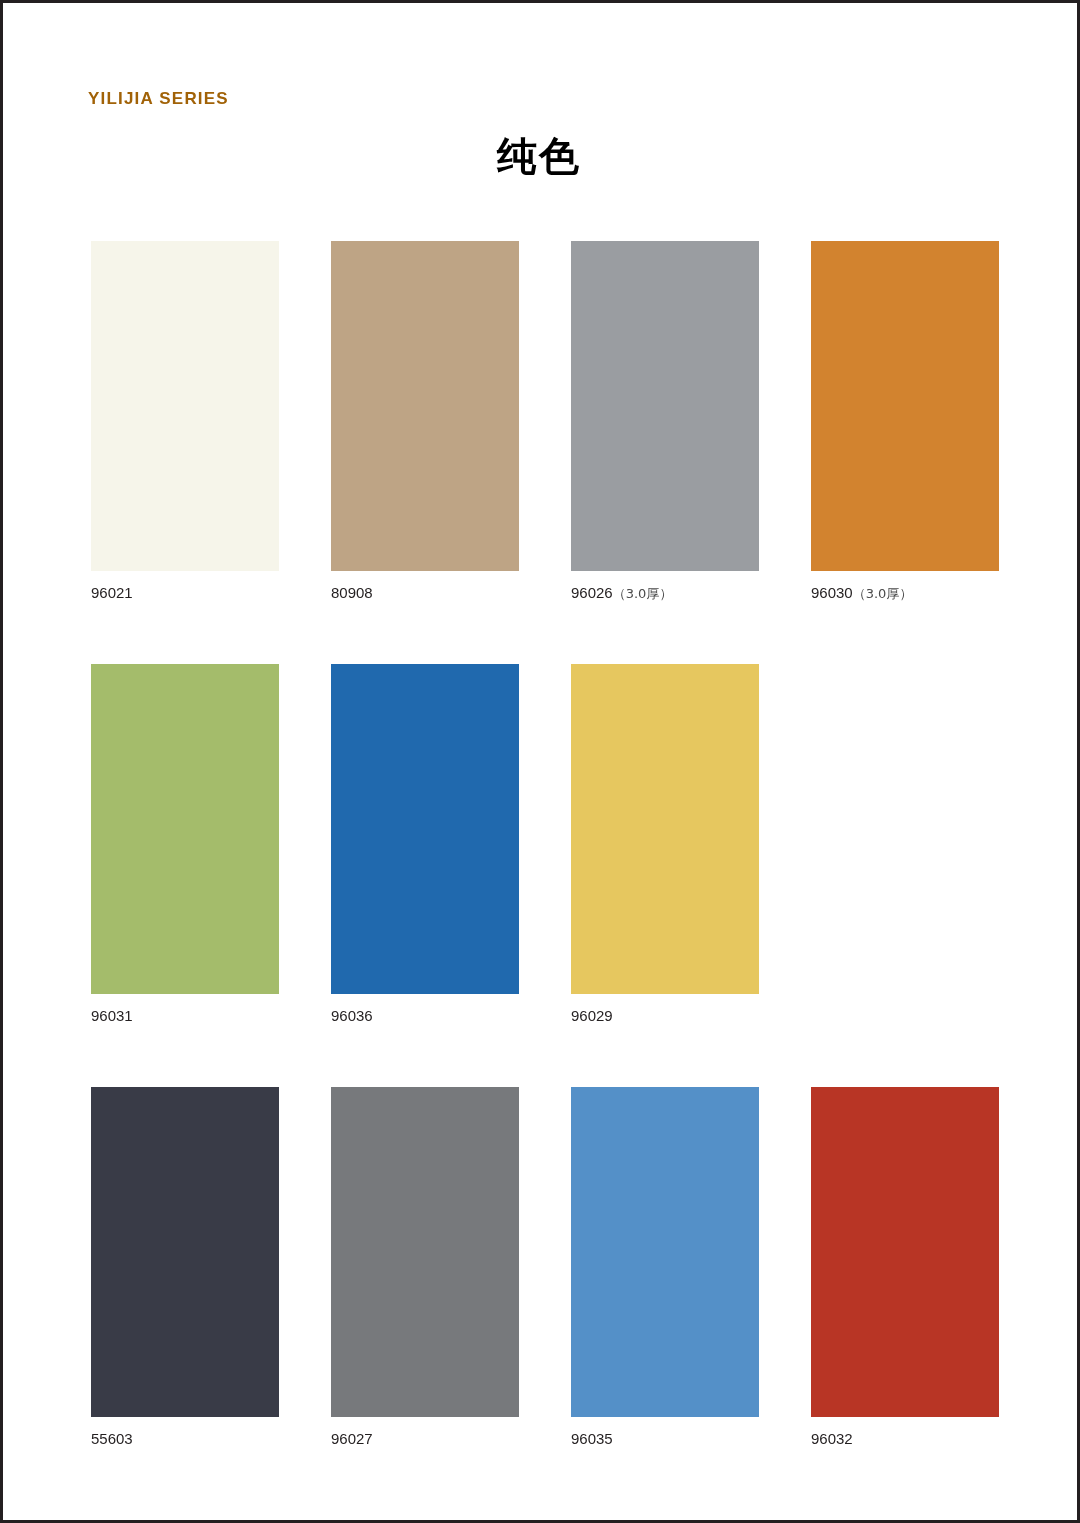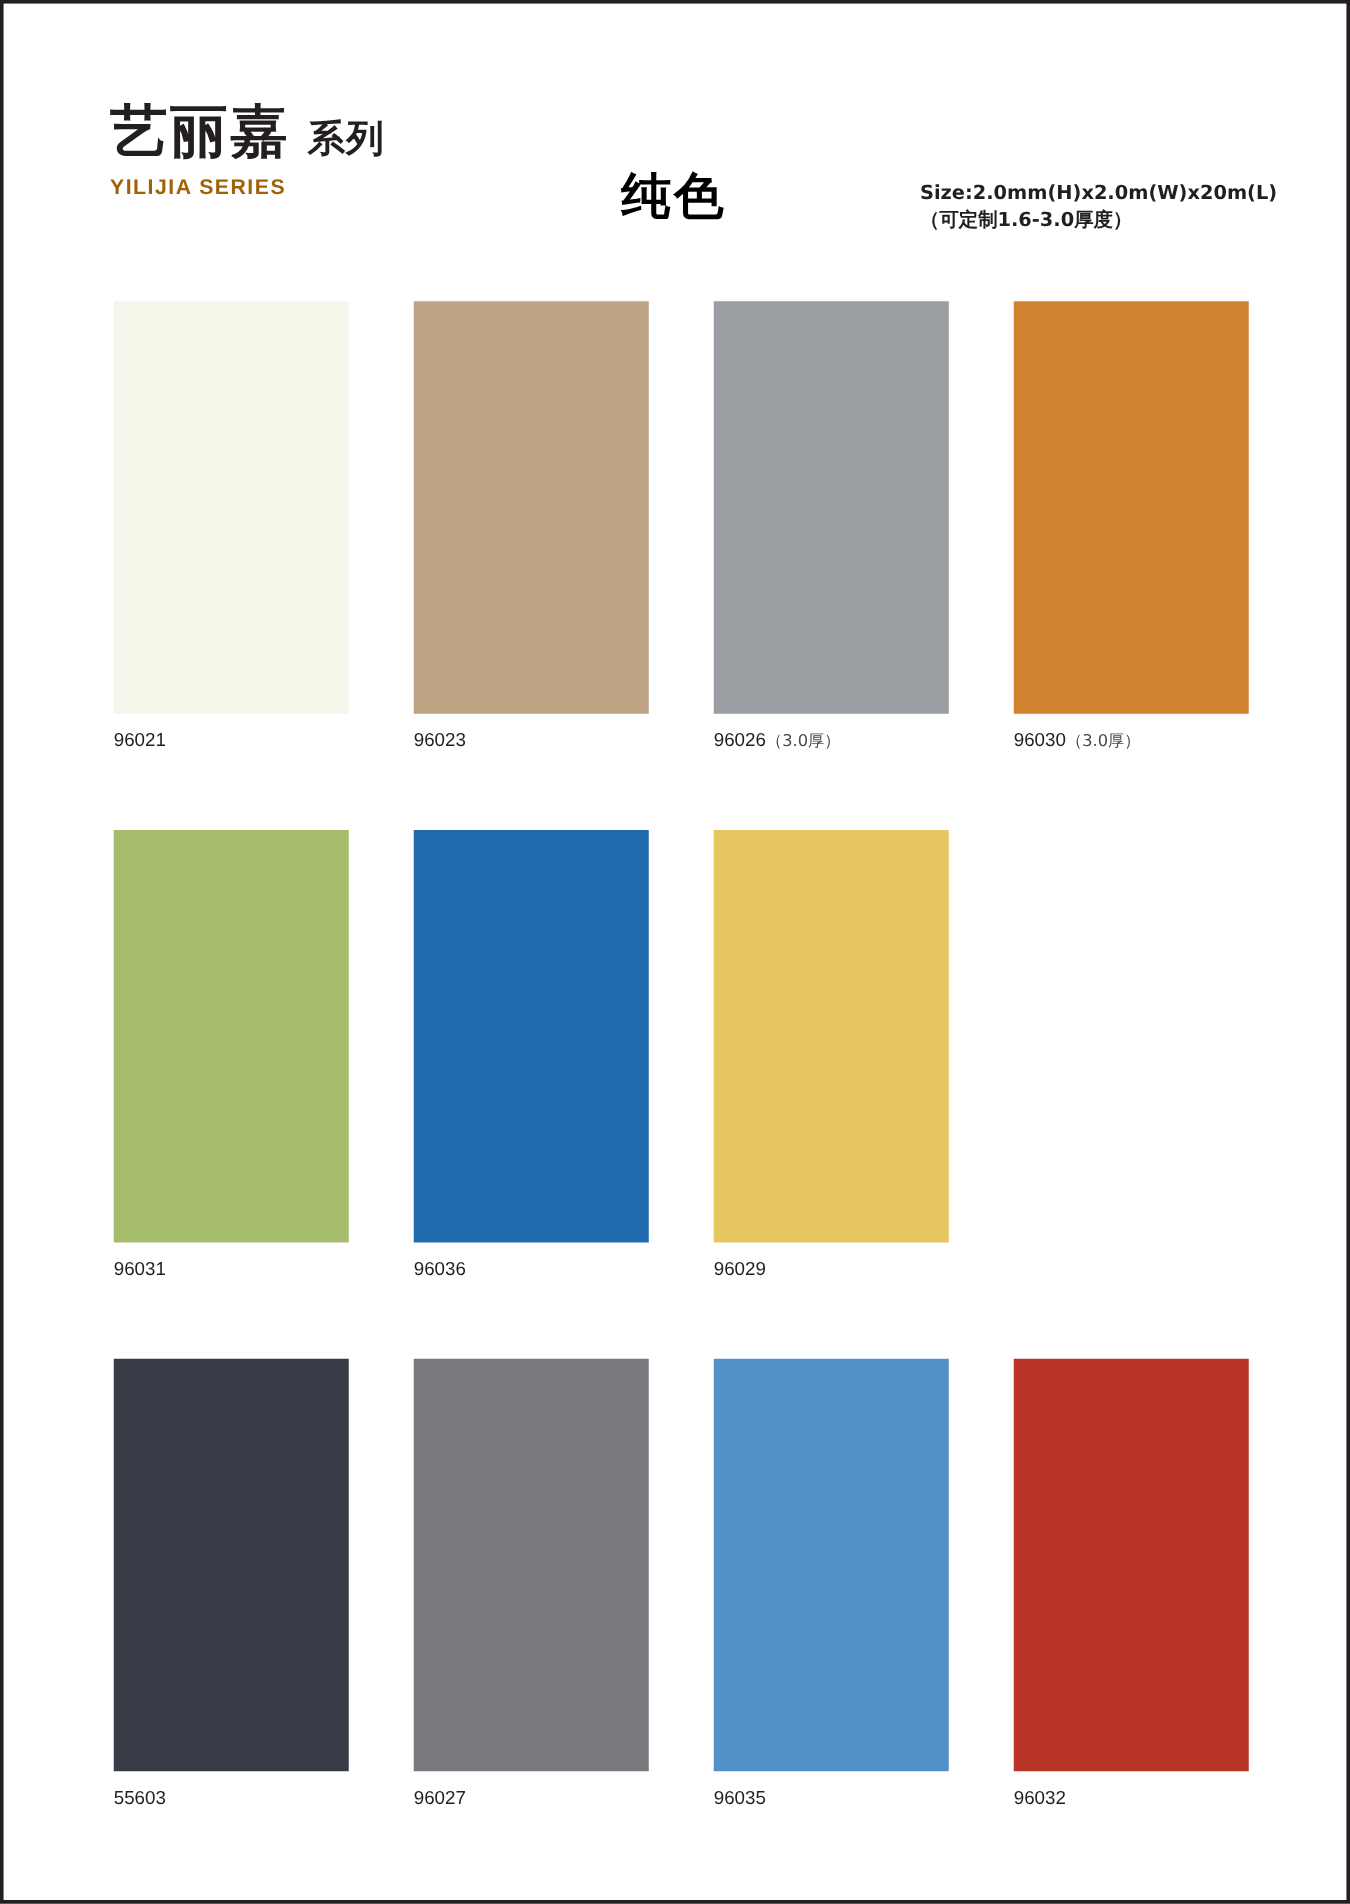--- a/index.html
+++ b/index.html
@@ -143,10 +143,6 @@
     <div class="header">
 
       <div class="brand-block">
-        <div class="brand-line">
-          <span class="brand-cn">艺丽嘉</span>
-          <span class="brand-cn-sub">系列</span>
-        </div>
         <div class="brand-en">YILIJIA SERIES</div>
       </div>
 

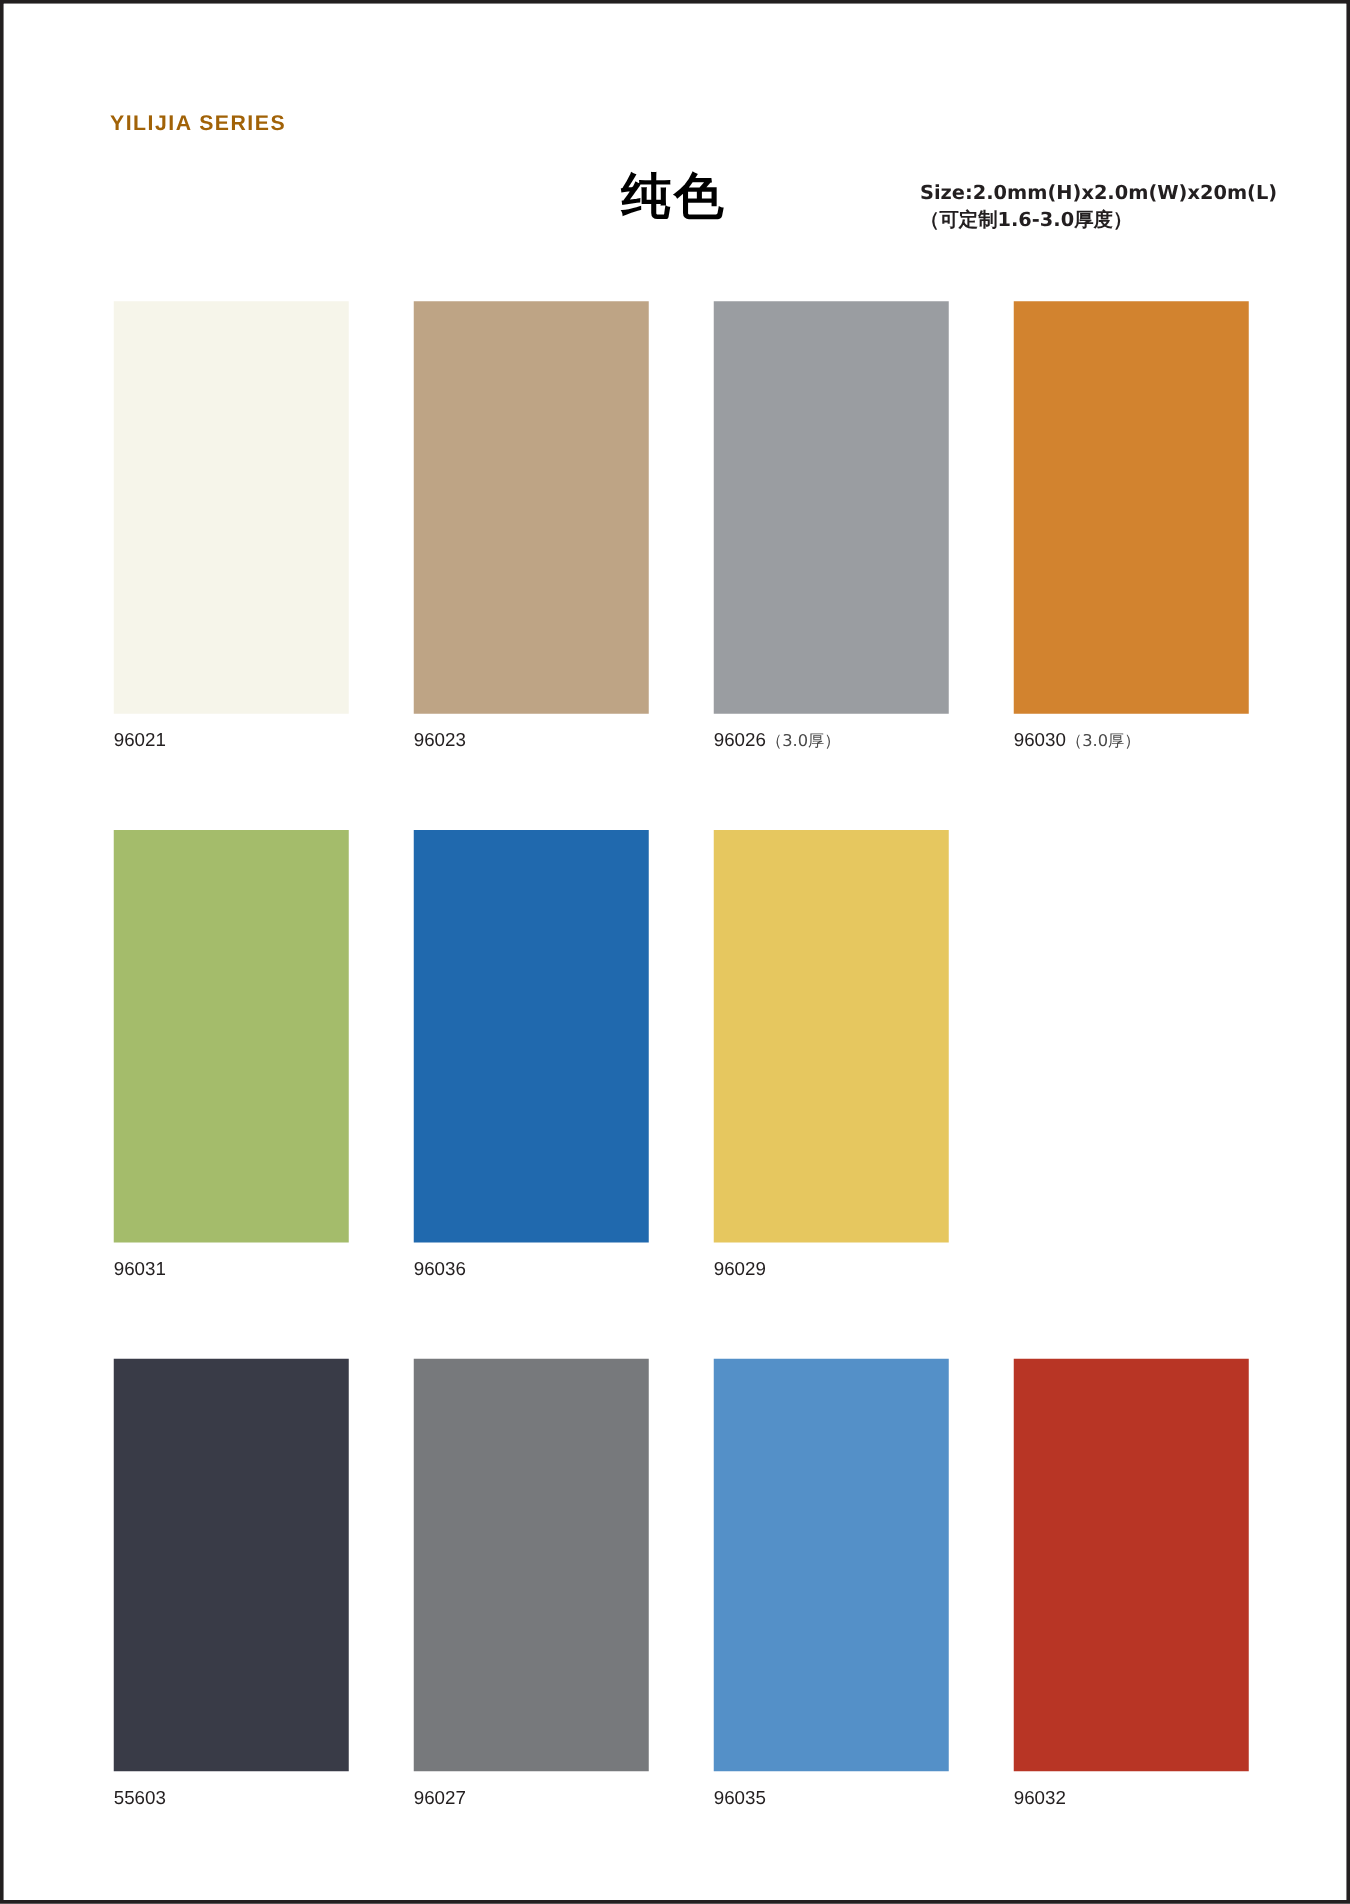--- a/index.html
+++ b/index.html
@@ -148,10 +148,6 @@
 
       <div class="category-title">纯色</div>
 
-      <div class="spec-block">
-        <div class="spec-line">Size:2.0mm(H)x2.0m(W)x20m(L)</div>
-        <div class="spec-line">（可定制1.6-3.0厚度）</div>
-      </div>
 
     </div>
 

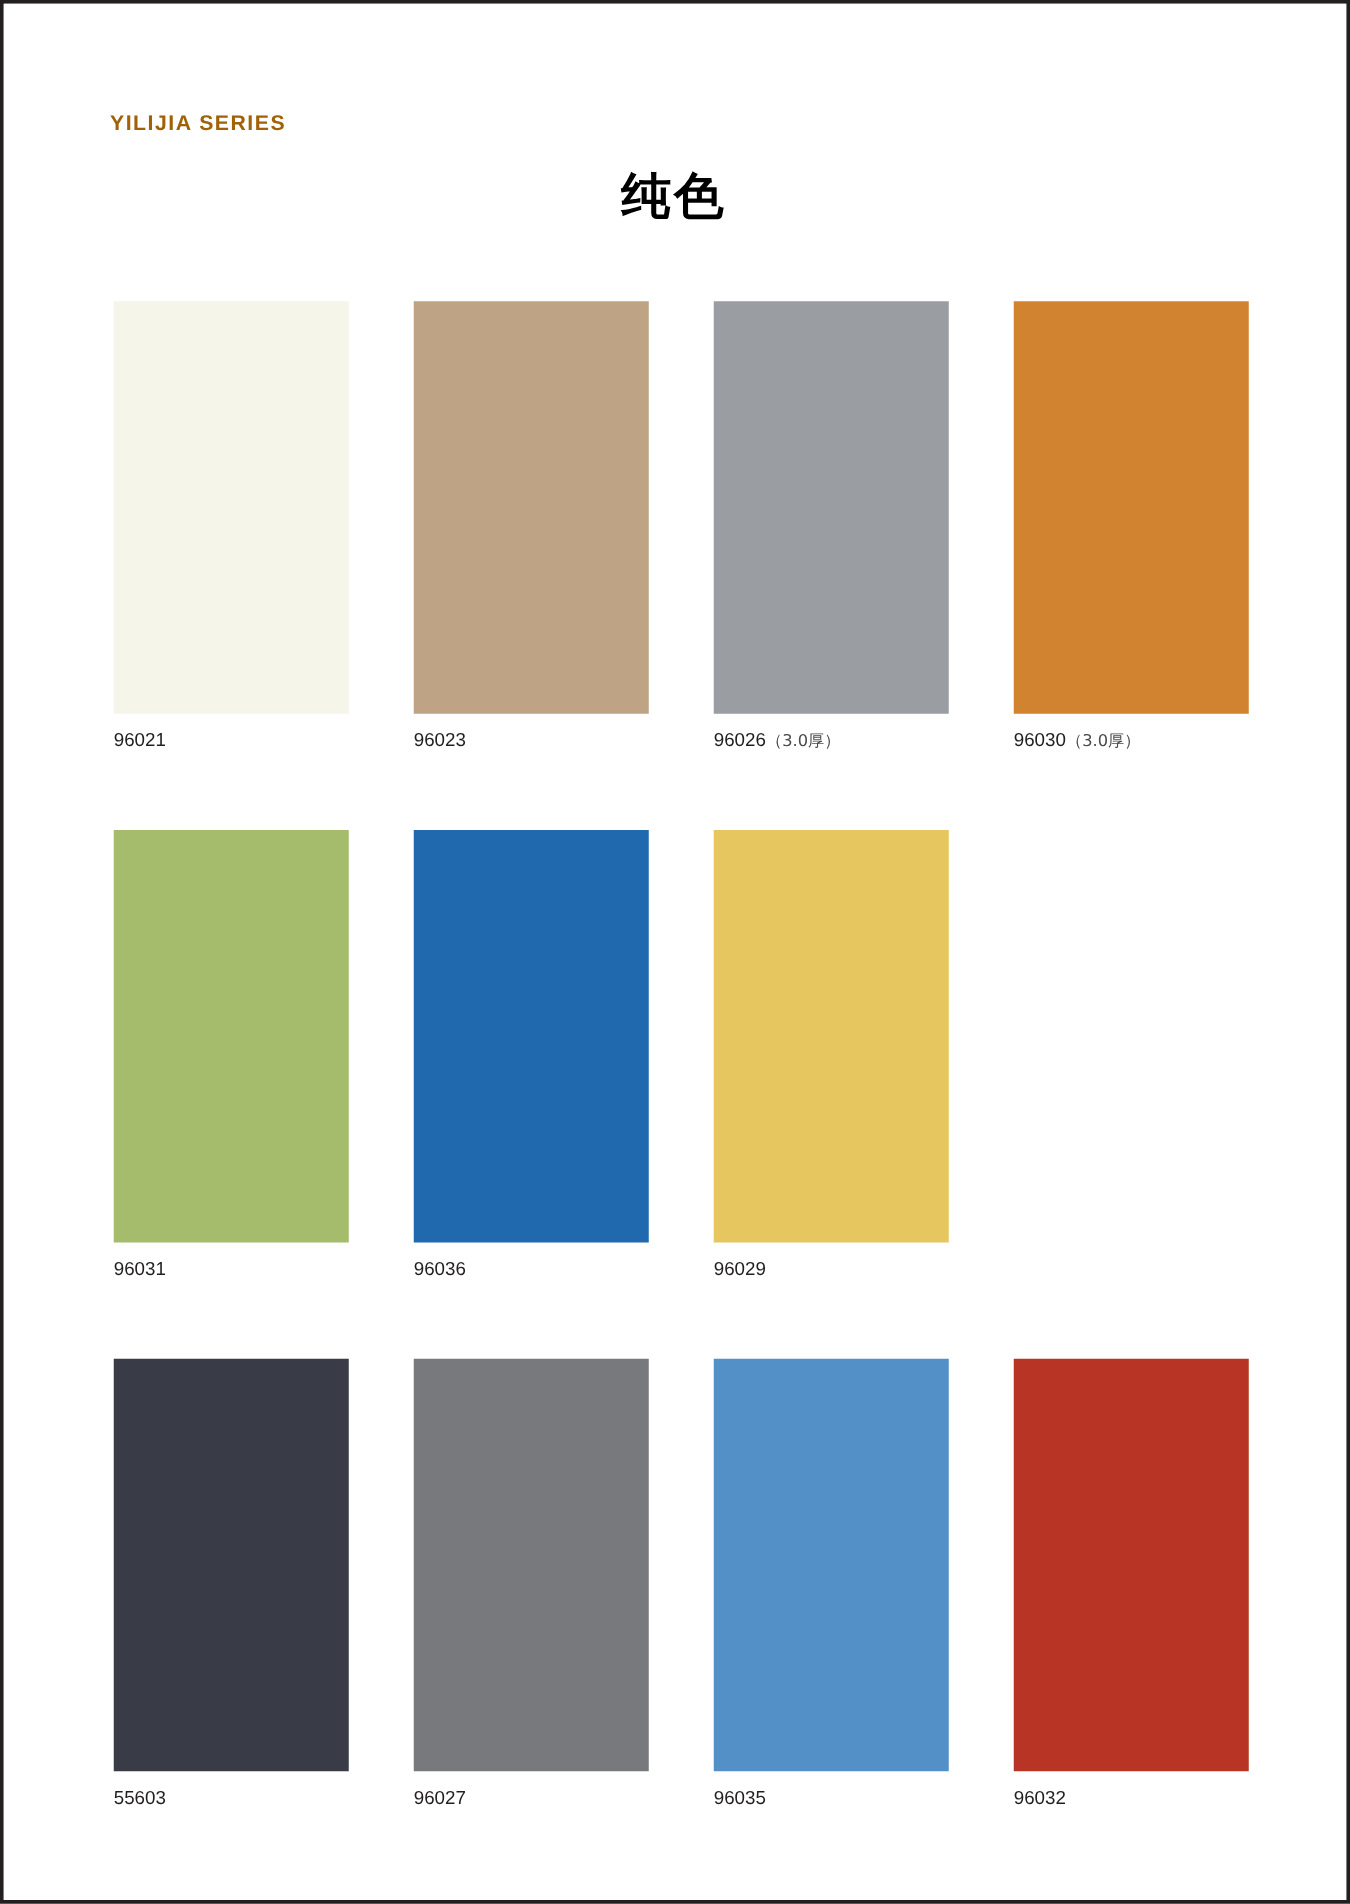--- a/index.html
+++ b/index.html
@@ -163,7 +163,7 @@
         <div class="cell">
           <span class="chip" style="background-color: rgb(190, 164, 133);"></span>
           <div class="caption">
-            <span>96023</span><span class="note"></span>
+            <span>80908</span><span class="note"></span>
           </div>
         </div>
         <div class="cell">

